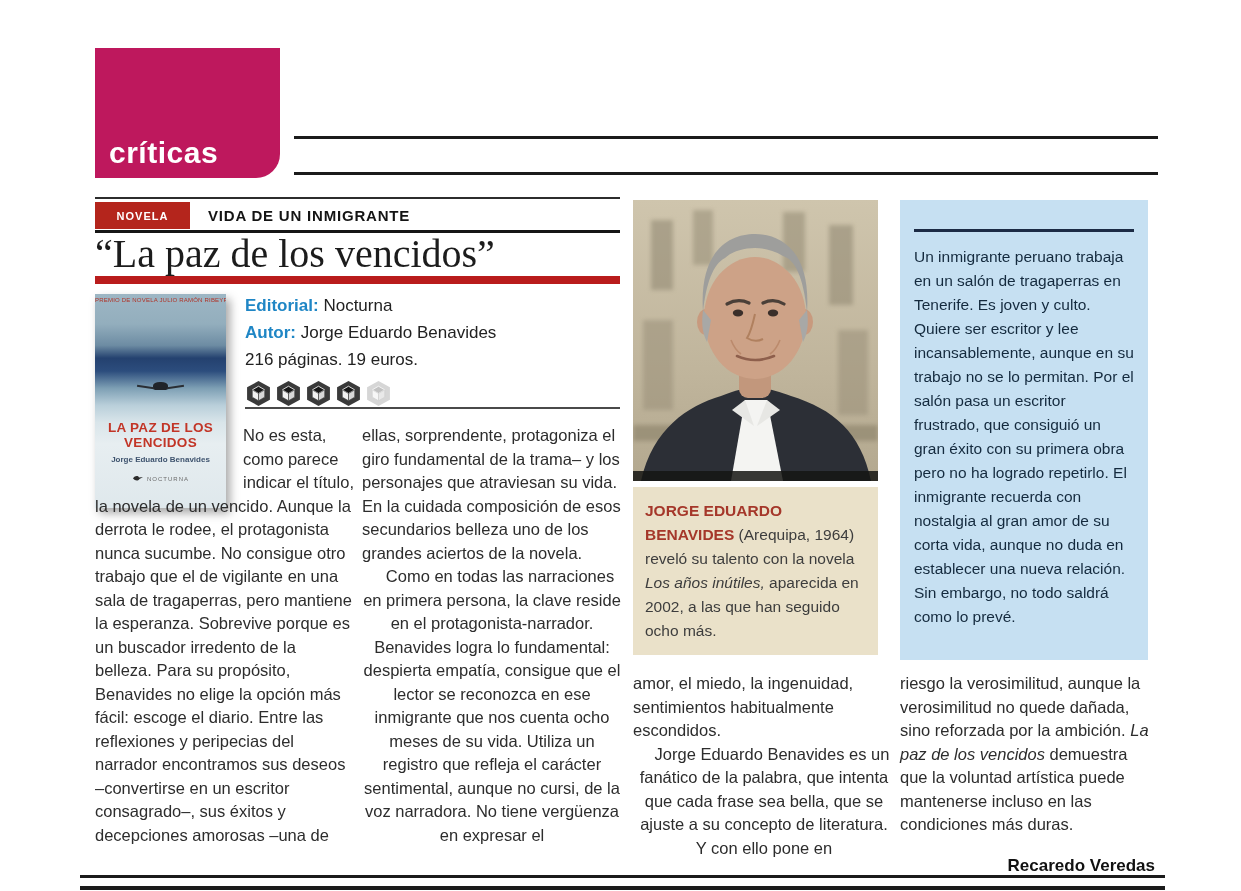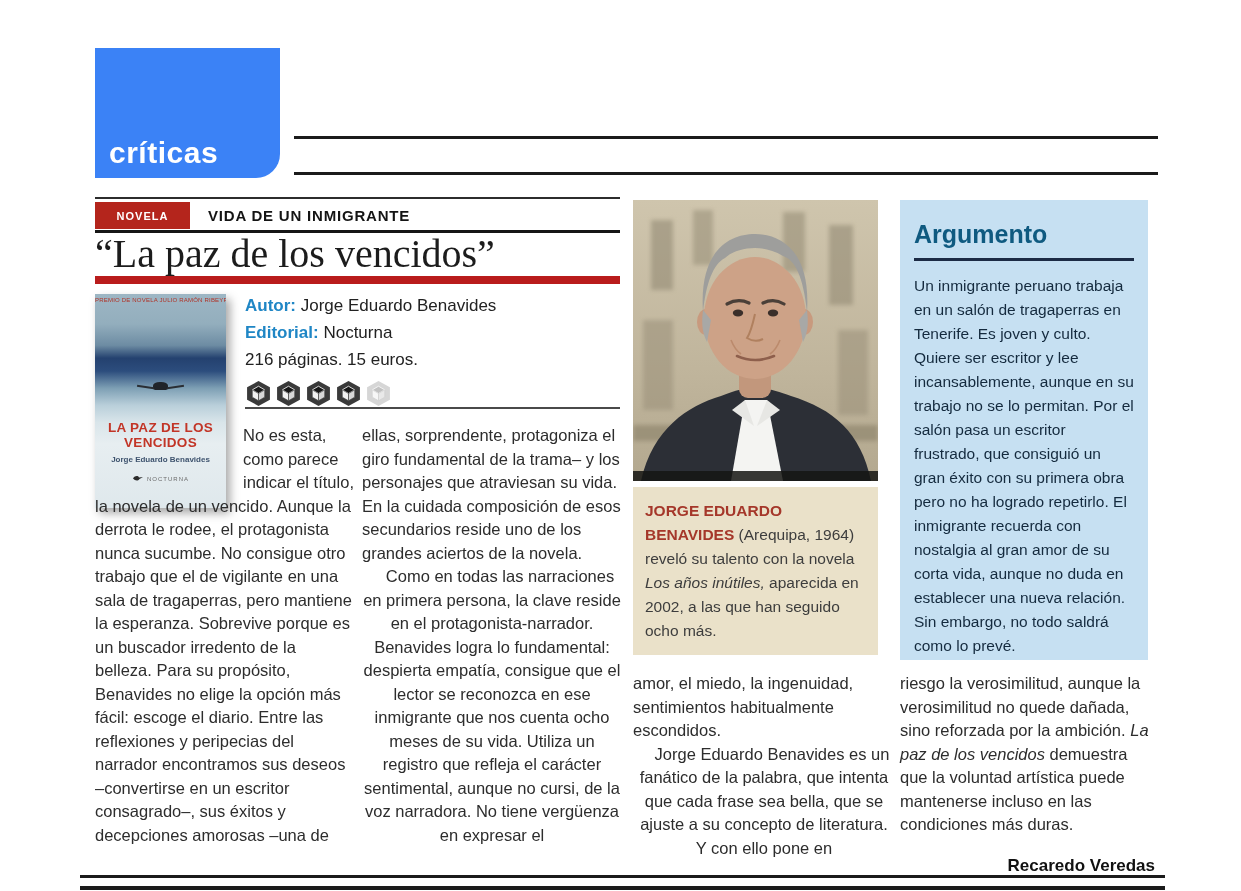--- a/index.html
+++ b/index.html
@@ -8,7 +8,7 @@
   .abs{position:absolute;}
 
   
-  .tab{left:95px;top:48px;width:185px;height:130px;background:#3b82f6;border-radius:0 0 24px 0;
+  .tab{left:95px;top:48px;width:185px;height:130px;background:#be185d;border-radius:0 0 24px 0;
        display:flex;align-items:flex-end;padding:0 0 8px 14px;box-sizing:border-box;}
   .tab span{color:#fff;font-size:30px;font-weight:bold;letter-spacing:.5px;}
 

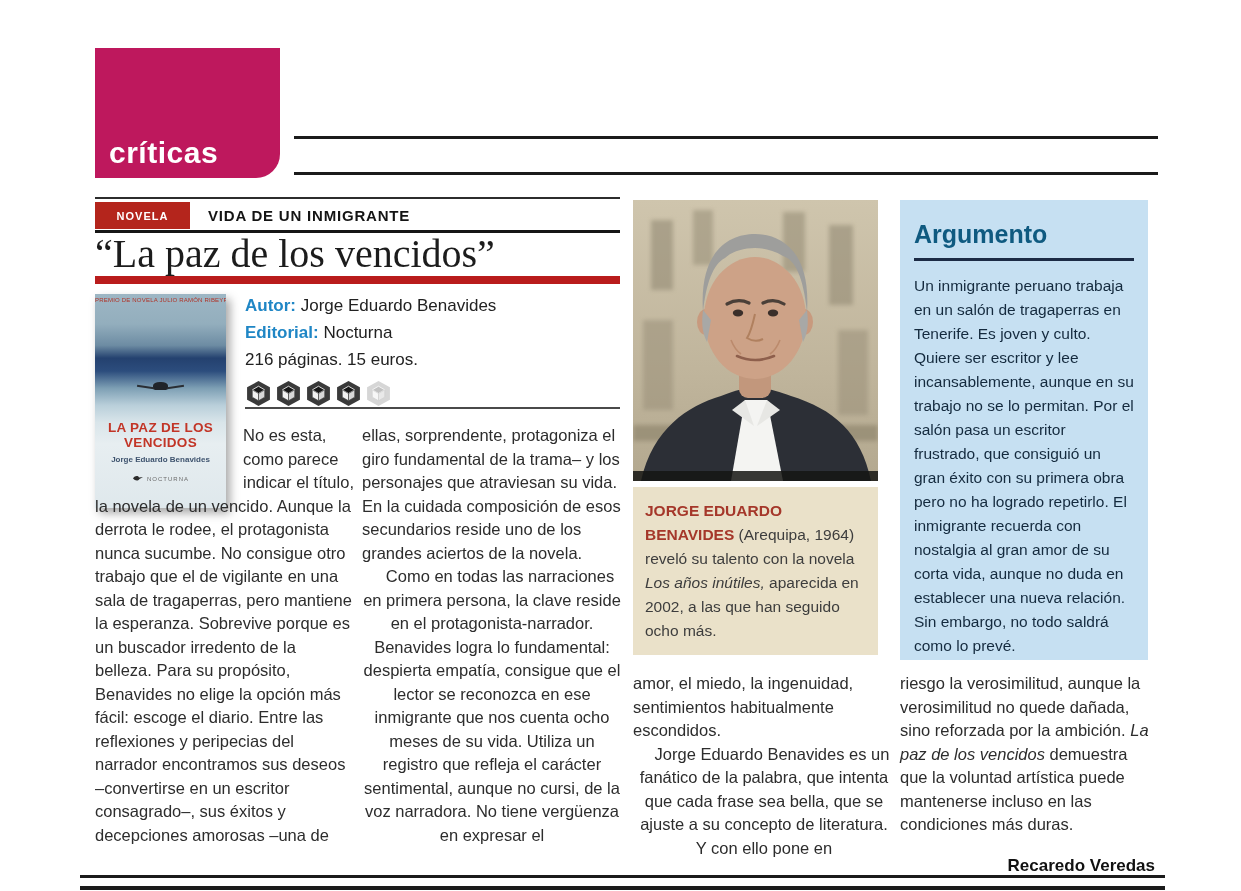--- a/index.html
+++ b/index.html
@@ -239,7 +239,6 @@
   </div>
 
   <div class="abs argument">
-    <h2 class="arg-title">Argumento</h2>
     <div class="arg-rule"></div>
     <p class="arg-body">Un inmigrante peruano trabaja en un salón de tragaperras en Tenerife. Es joven y culto. Quiere ser escritor y lee incansablemente, aunque en su trabajo no se lo permitan. Por el salón pasa un escritor frustrado, que consiguió un gran éxito con su primera obra pero no ha logrado repetirlo. El inmigrante recuerda con nostalgia al gran amor de su corta vida, aunque no duda en establecer una nueva relación. Sin embargo, no todo saldrá como lo prevé.</p>
   </div>

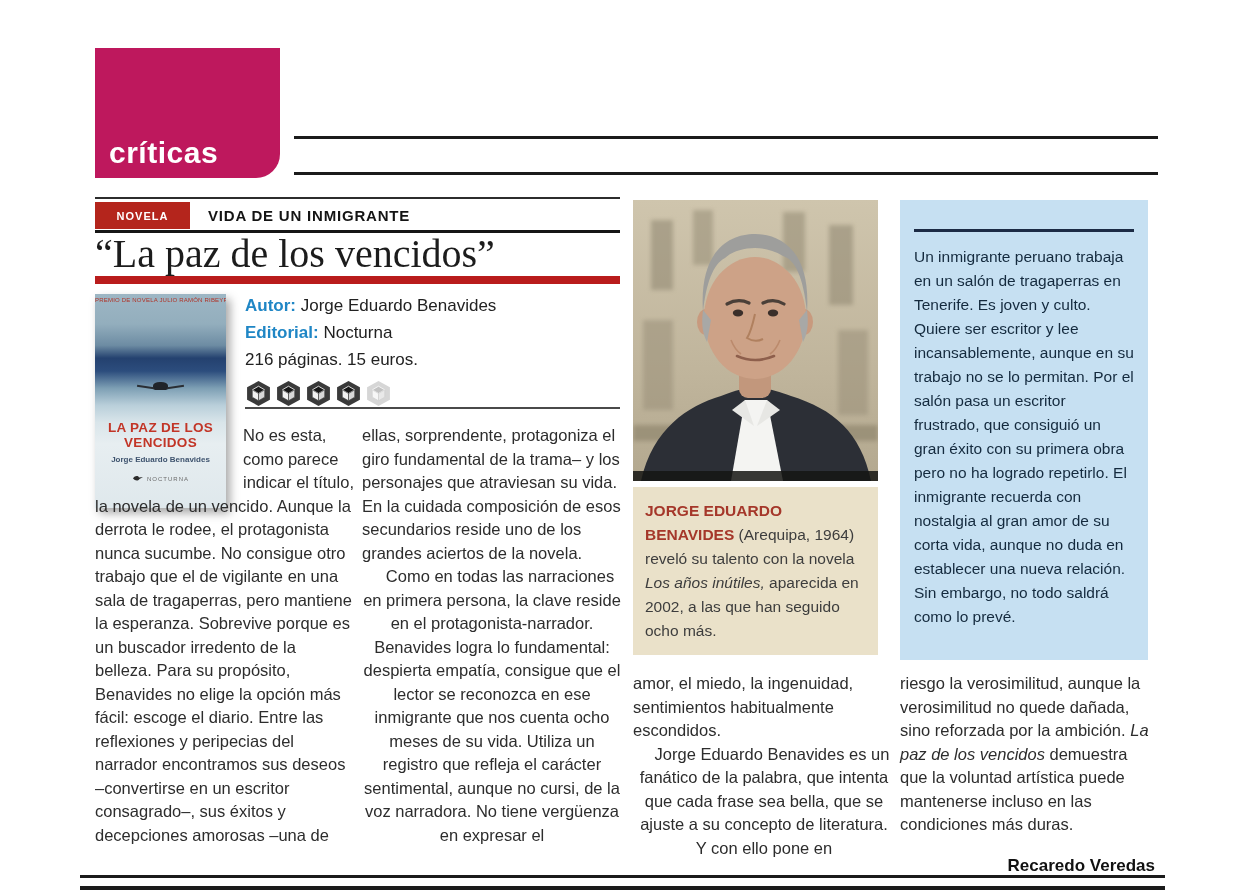--- a/index.html
+++ b/index.html
@@ -121,12 +121,12 @@
 
   <div class="abs info">
     <div>
+      <span class="lbl">Editorial:</span>
+      <span>Nocturna</span>
+    </div>
+    <div>
       <span class="lbl">Autor:</span>
       <span>Jorge Eduardo Benavides</span>
-    </div>
-    <div>
-      <span class="lbl">Editorial:</span>
-      <span>Nocturna</span>
     </div>
     <div>216 páginas. 15 euros.</div>
     <div class="rating">

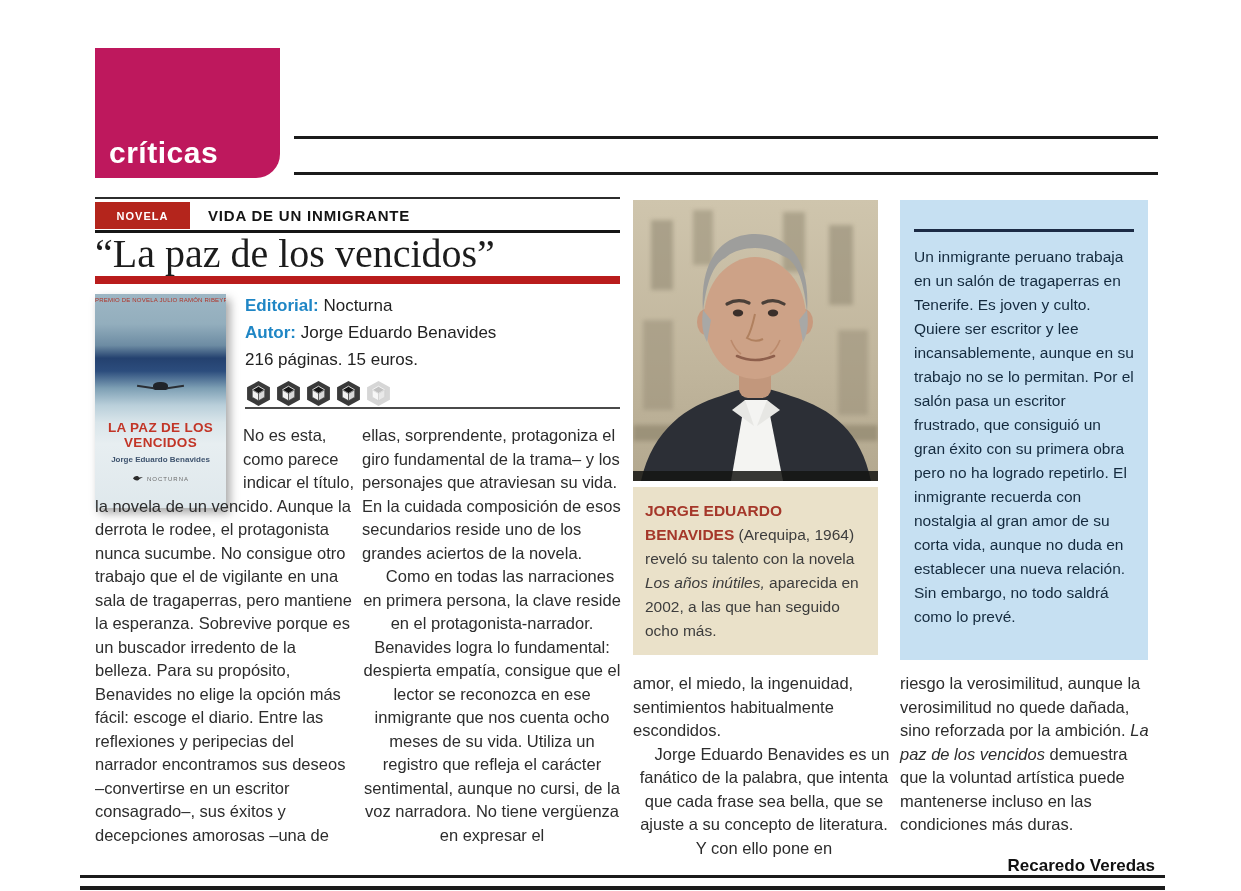--- a/index.html
+++ b/index.html
@@ -128,7 +128,7 @@
       <span class="lbl">Autor:</span>
       <span>Jorge Eduardo Benavides</span>
     </div>
-    <div>216 páginas. 15 euros.</div>
+    <div>216 páginas. 19 euros.</div>
     <div class="rating">
       <span class="cube">
           <svg width="27" height="27" viewBox="0 0 26 26">

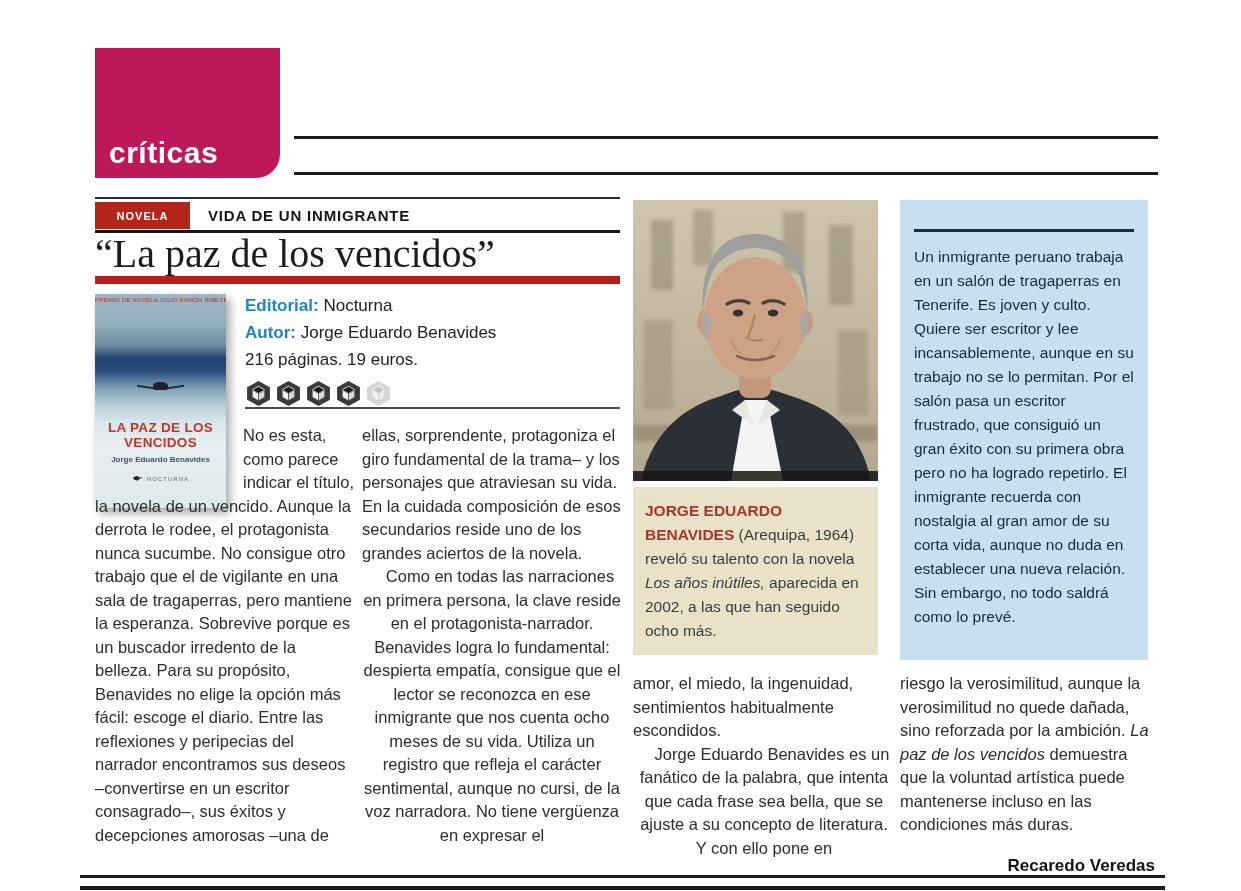--- a/index.html
+++ b/index.html
@@ -180,7 +180,7 @@
   </div>
 
   <div class="abs col col2">
-    <p>ellas, sorprendente, protagoniza el giro fundamental de la trama– y los personajes que atraviesan su vida. En la cuidada composición de esos secundarios reside uno de los grandes aciertos de la novela.</p>
+    <p>ellas, sorprendente, protagoniza el giro fundamental de la trama– y los personajes que atraviesan su vida. En la cuidada composición de esos secundarios belleza uno de los grandes aciertos de la novela.</p>
     <p class="indent">Como en todas las narraciones en primera persona, la clave reside en el protagonista-narrador. Benavides logra lo fundamental: despierta empatía, consigue que el lector se reconozca en ese inmigrante que nos cuenta ocho meses de su vida. Utiliza un registro que refleja el carácter sentimental, aunque no cursi, de la voz narradora. No tiene vergüenza en expresar el</p>
   </div>
 

